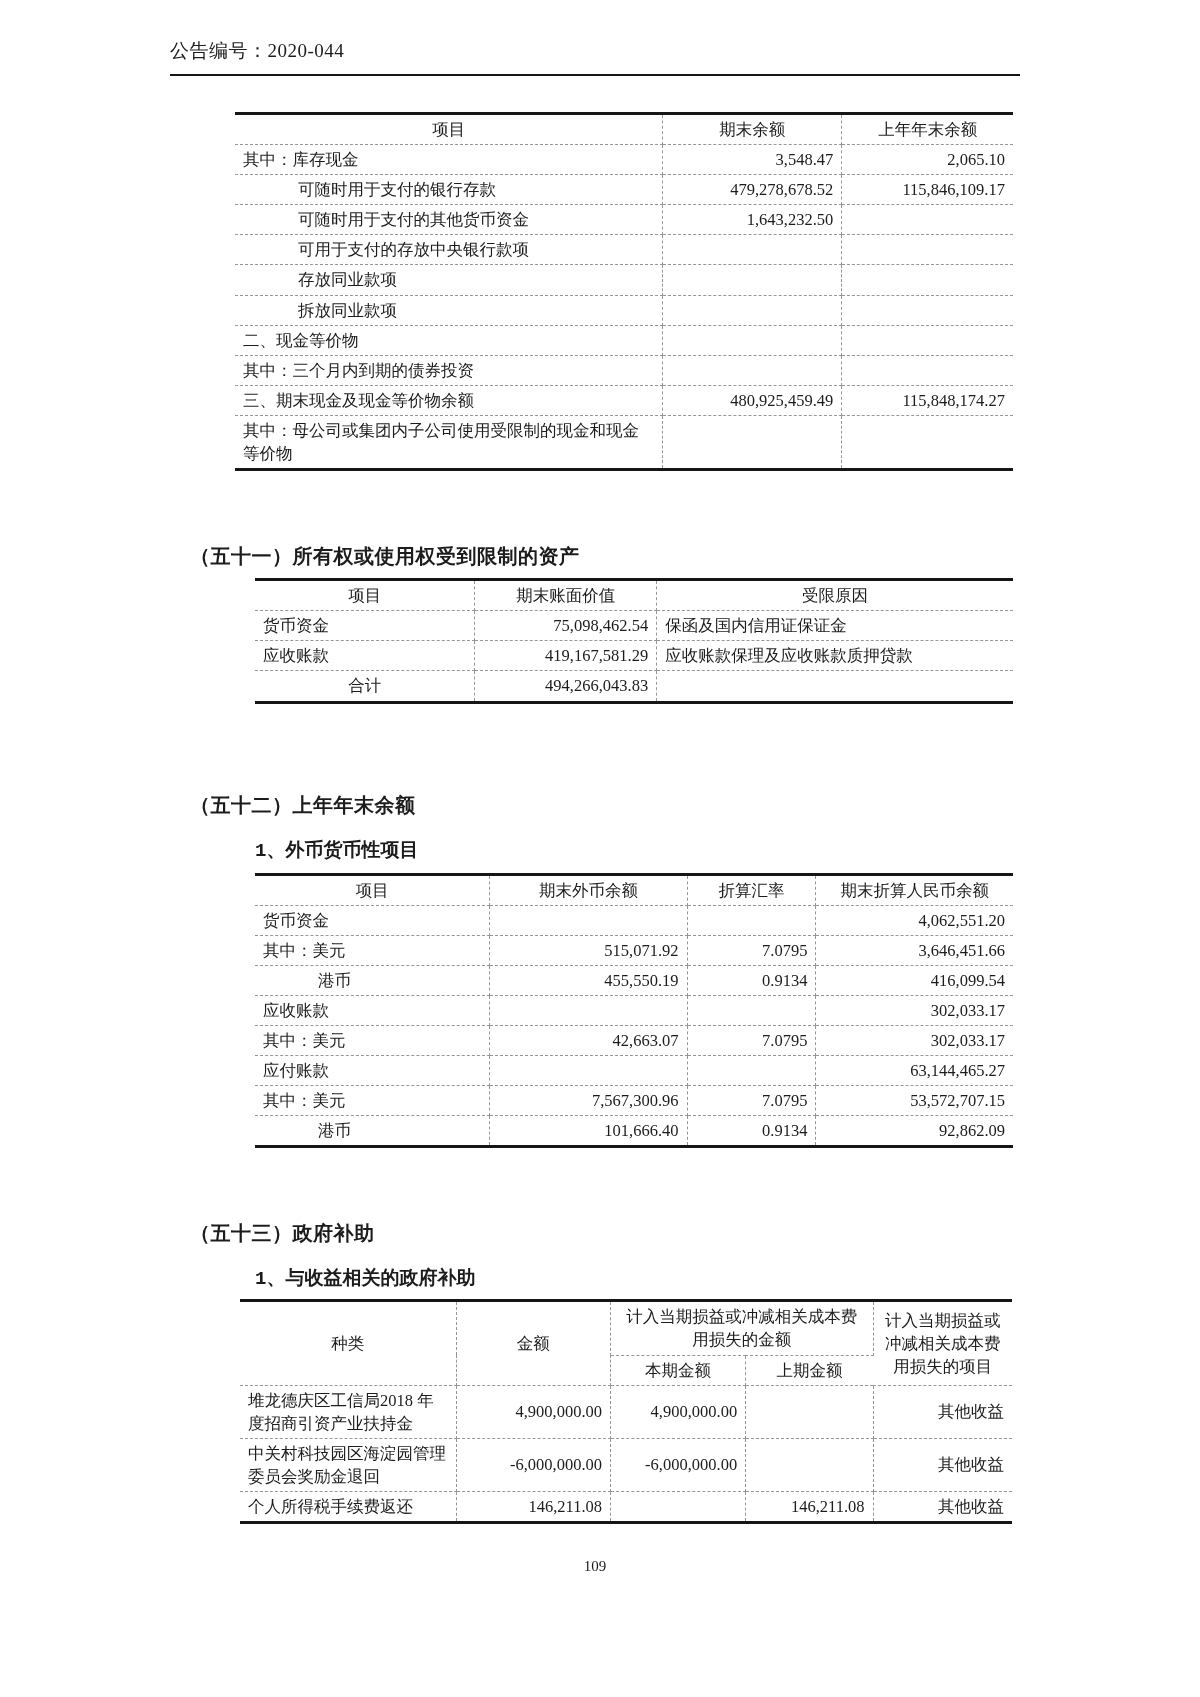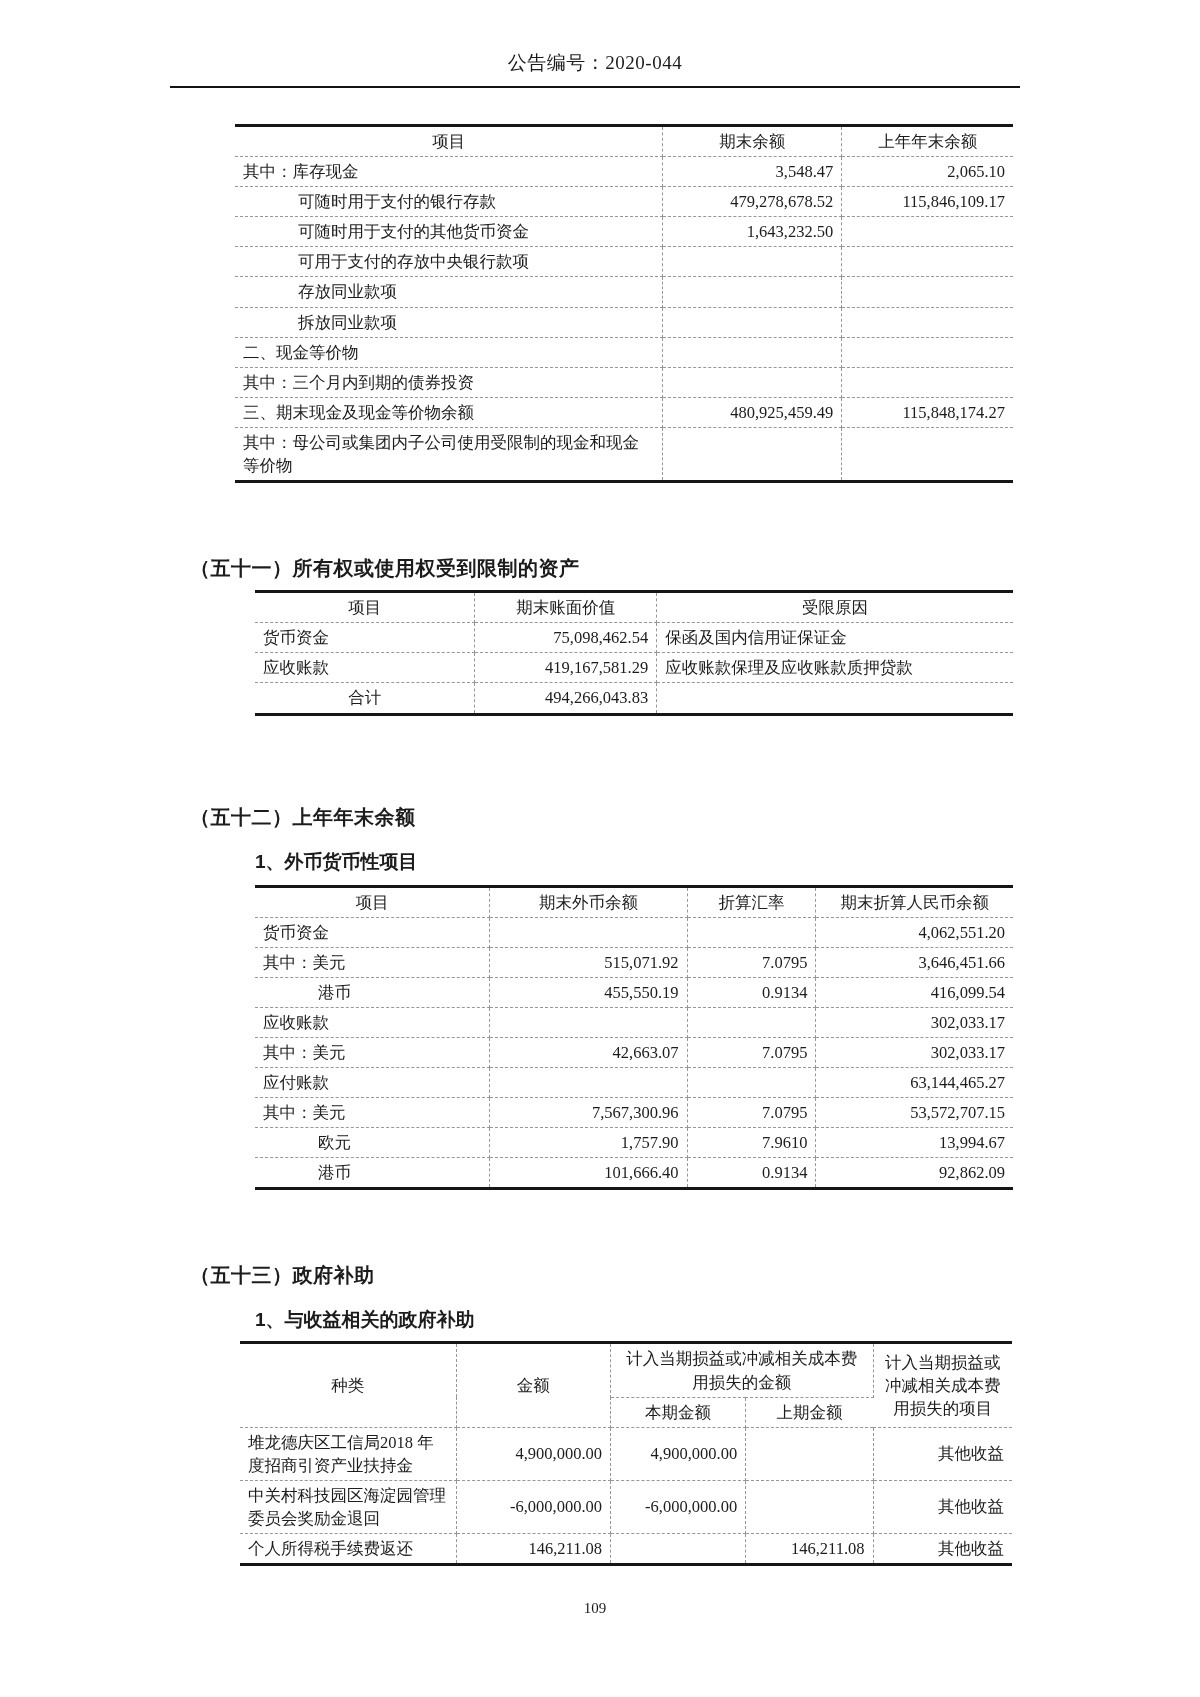--- a/index.html
+++ b/index.html
@@ -12,8 +12,8 @@
   }
   .content{margin-left:170px;width:850px;}
   .notice{
-    margin-top:50px;
-    text-align:center;
+    margin-top:38px;
+    text-align:left;
     font-size:19px;
     letter-spacing:.5px;
   }

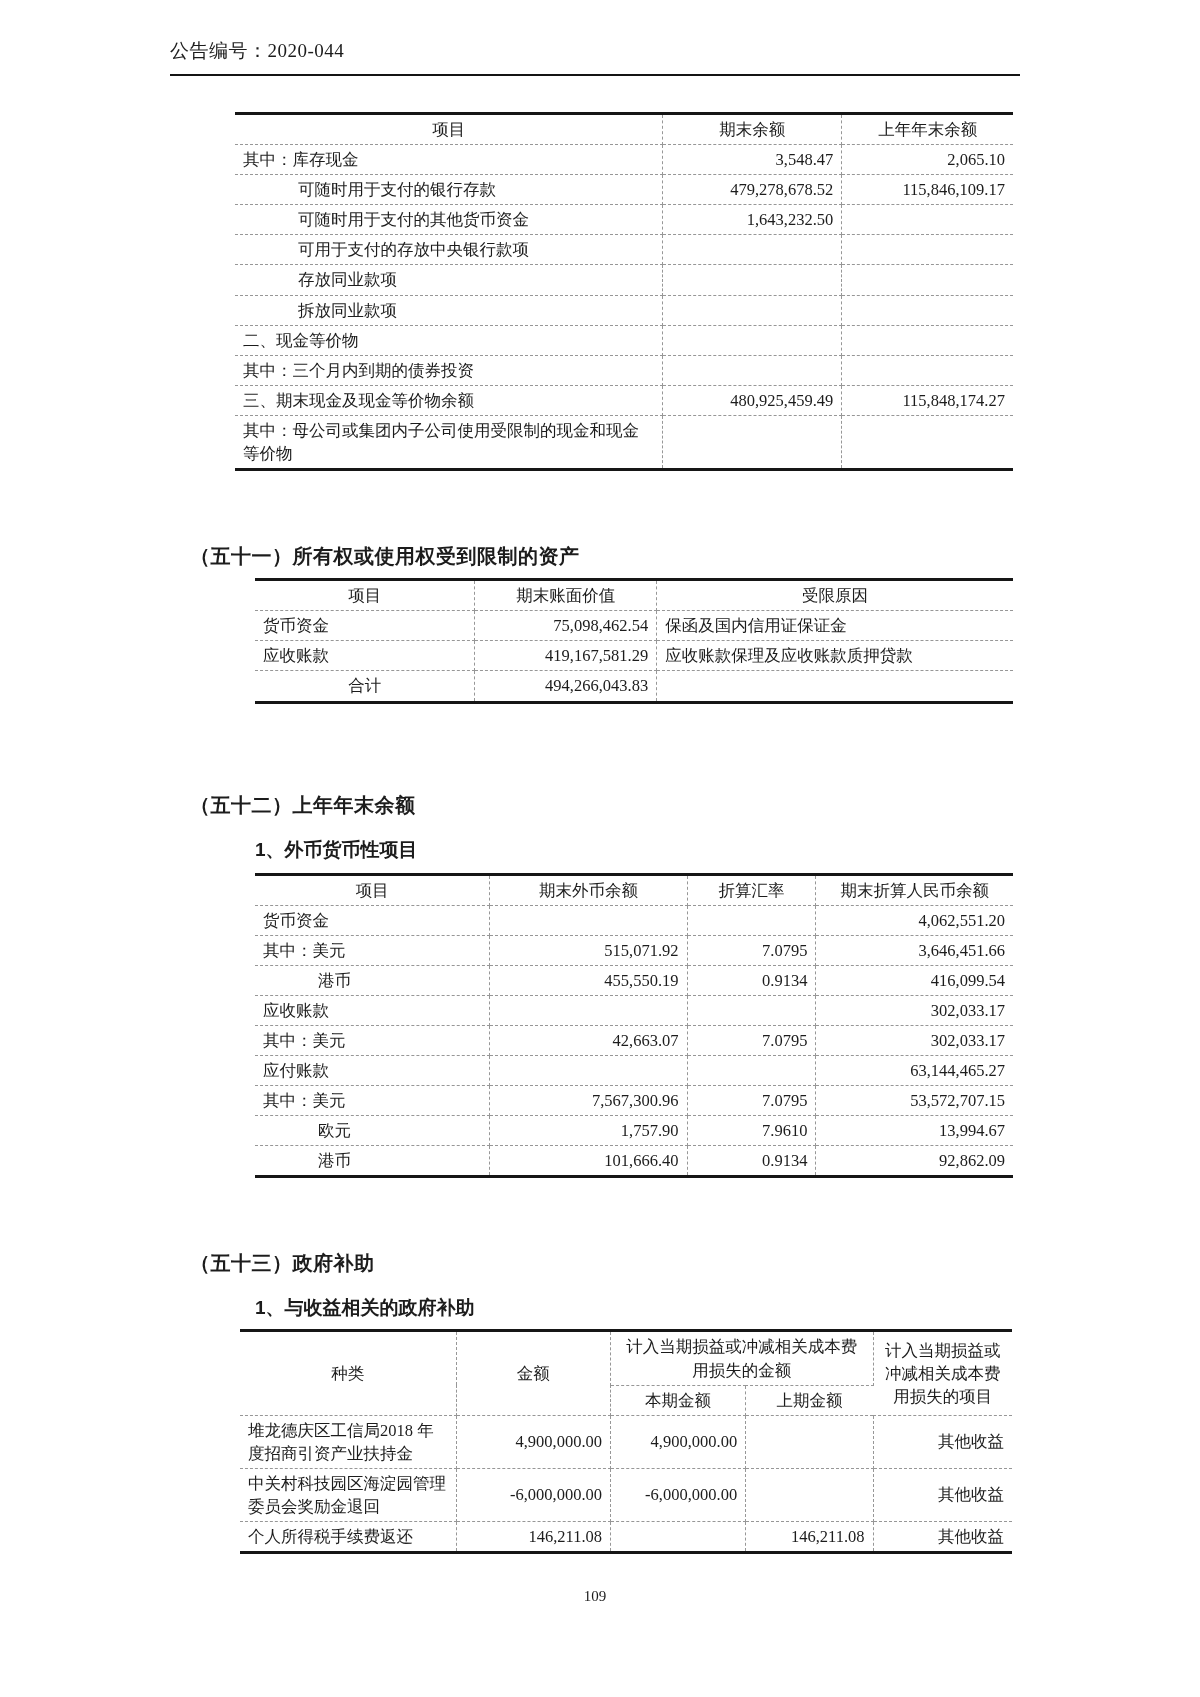--- a/index.html
+++ b/index.html
@@ -63,7 +63,7 @@
   .sub-title{
     margin-top:18px;
     margin-left:85px;
-    font-family:Liberation Sans, sans-serif;
+    font-family:Liberation Mono, monospace;
     font-size:19px;
     font-weight:700;
   }

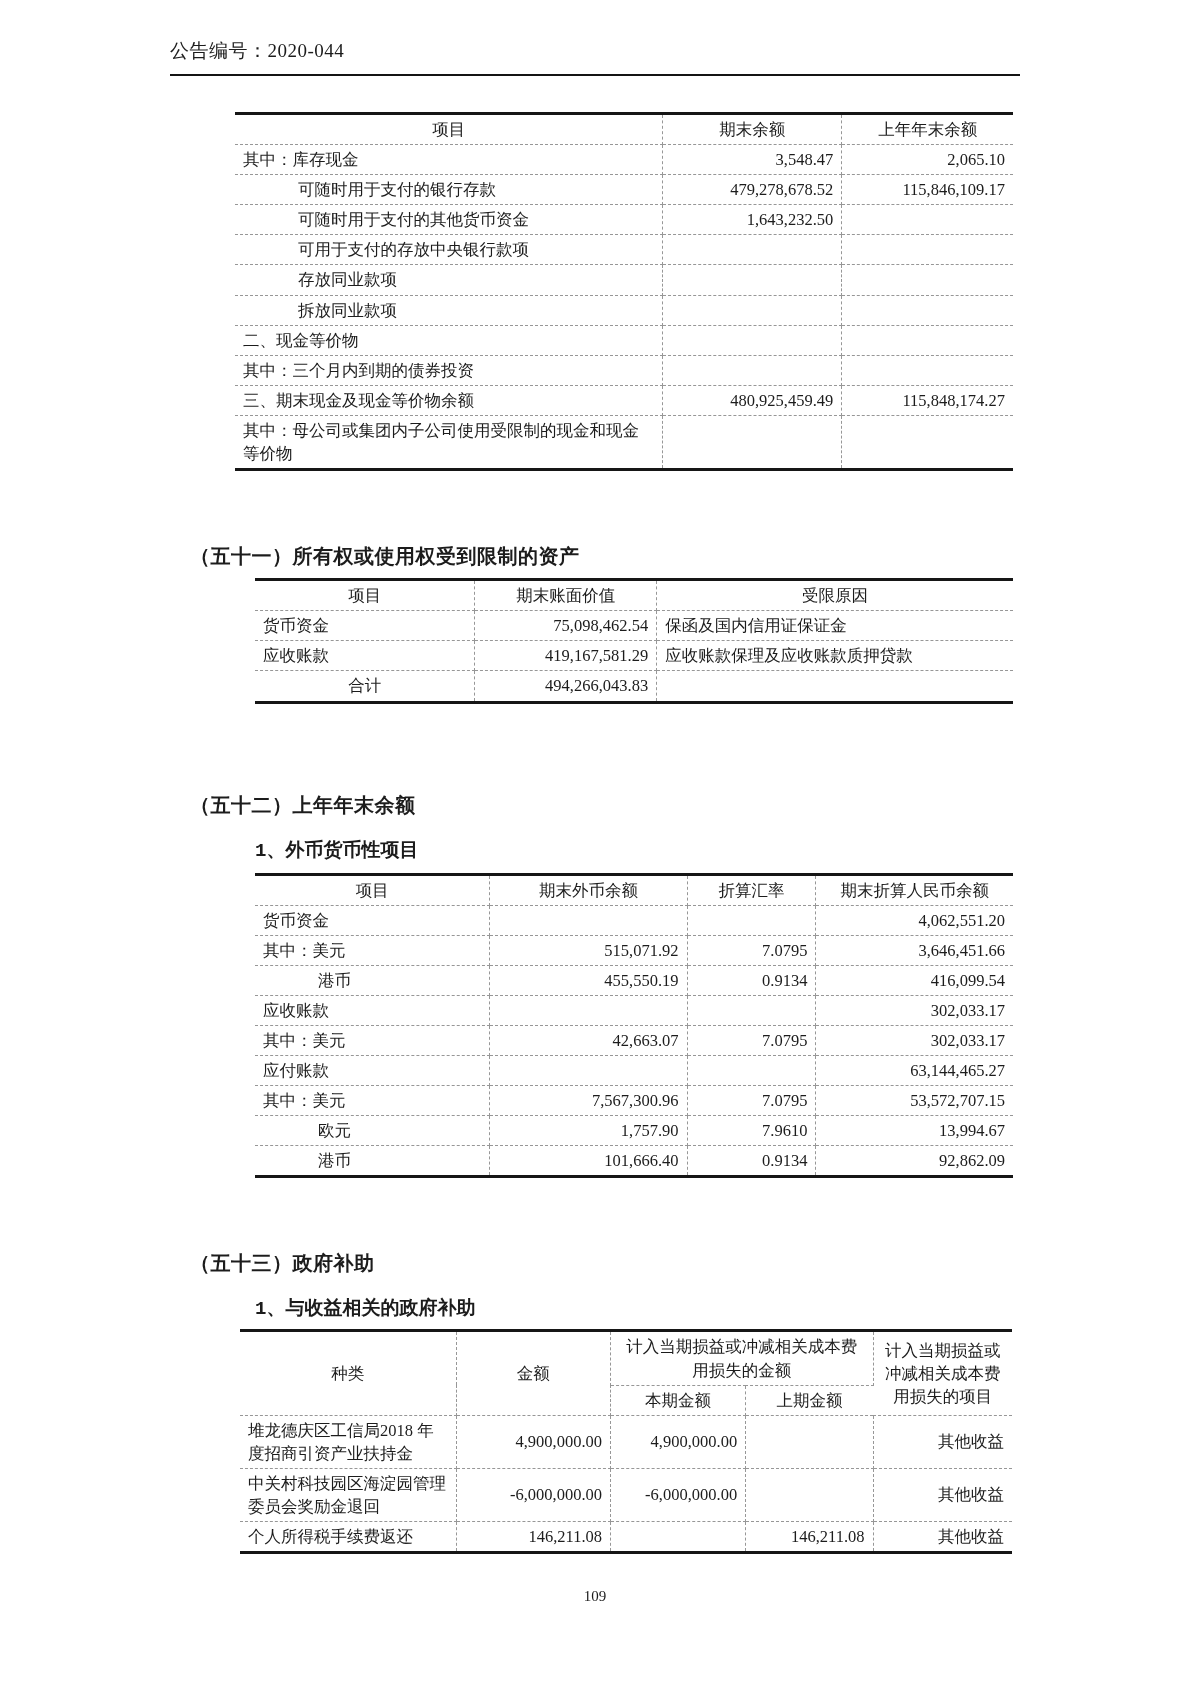--- a/index.html
+++ b/index.html
@@ -242,12 +242,6 @@
           <td class="c-r">53,572,707.15</td>
         </tr>
         <tr>
-          <td class="c-l ind">欧元</td>
-          <td class="c-r">1,757.90</td>
-          <td class="c-r">7.9610</td>
-          <td class="c-r">13,994.67</td>
-        </tr>
-        <tr>
           <td class="c-l ind">港币</td>
           <td class="c-r">101,666.40</td>
           <td class="c-r">0.9134</td>

